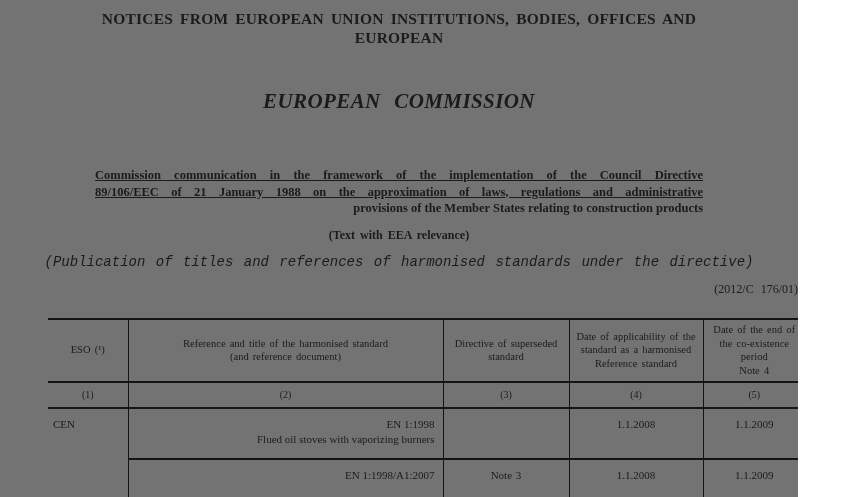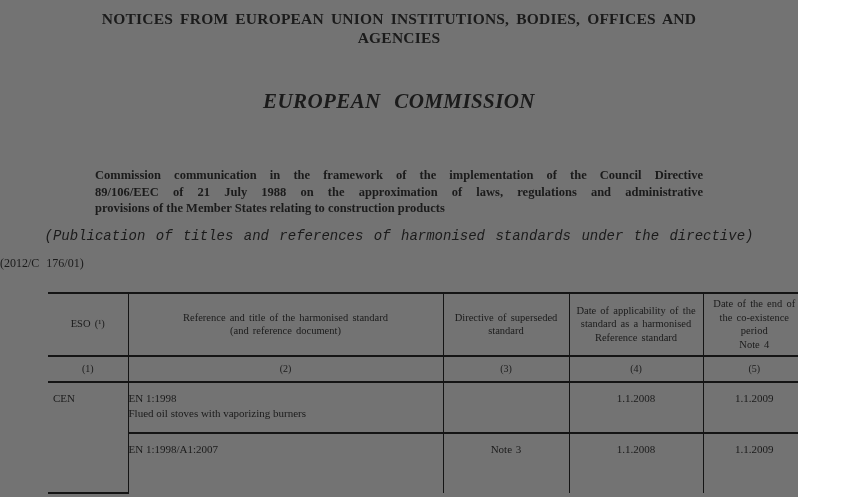--- a/index.html
+++ b/index.html
@@ -125,7 +125,7 @@
 
   <div class="doc-heading">
     <div>NOTICES FROM EUROPEAN UNION INSTITUTIONS, BODIES, OFFICES AND</div>
-    <div>AGENCIES</div>
+    <div>EUROPEAN</div>
   </div>
 
   <div class="commission-title">EUROPEAN COMMISSION</div>

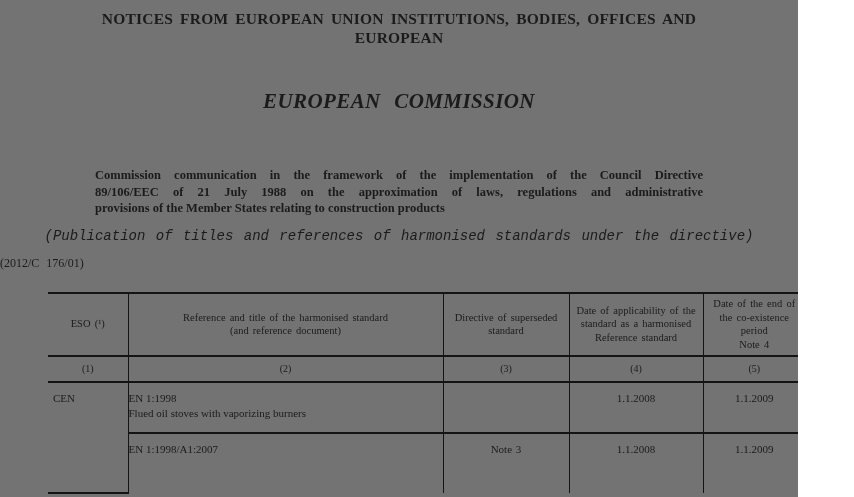--- a/index.html
+++ b/index.html
@@ -47,6 +47,7 @@
   .communication .jline {
     text-align: justify;
     text-align-last: justify;
+    text-decoration: underline;
   }
   .communication .cline { text-align: left; }
 

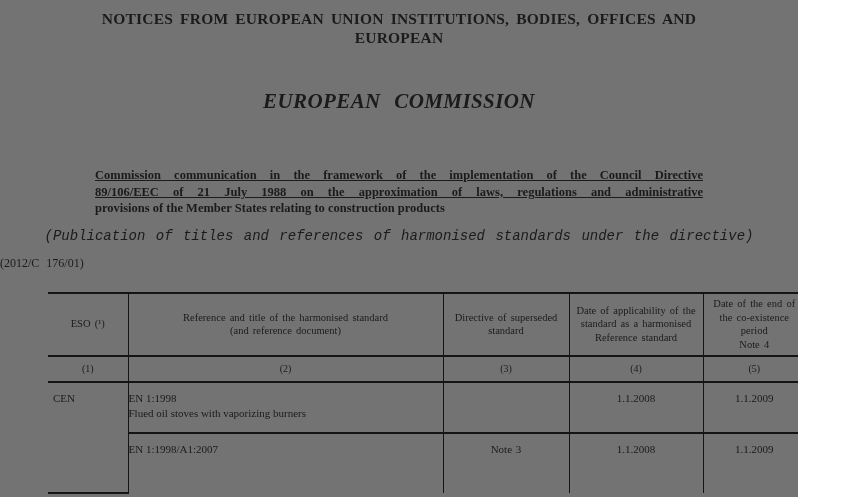--- a/index.html
+++ b/index.html
@@ -133,7 +133,7 @@
 
   <div class="communication">
     <div class="jline">Commission communication in the framework of the implementation of the Council Directive</div>
-    <div class="jline">89/106/EEC of 21 July 1988 on the approximation of laws, regulations and administrative</div>
+    <div class="jline">89/106/EEC of 21 January 1988 on the approximation of laws, regulations and administrative</div>
     <div class="cline">provisions of the Member States relating to construction products</div>
   </div>
 

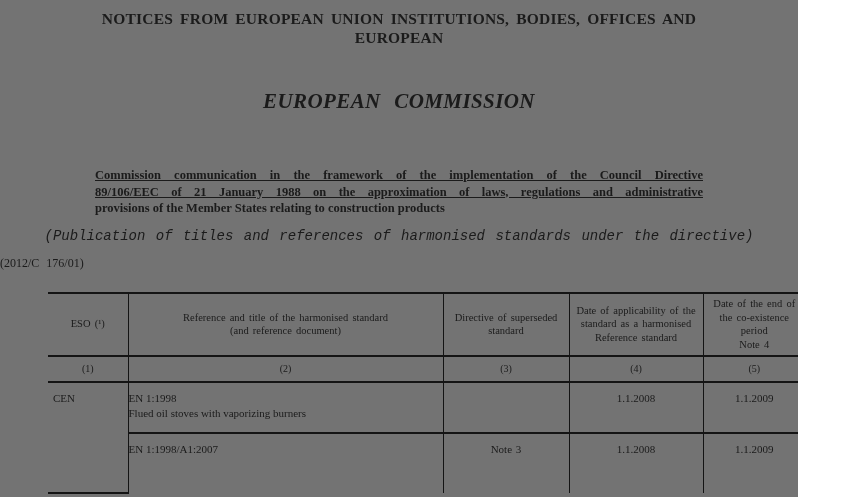--- a/index.html
+++ b/index.html
@@ -49,7 +49,7 @@
     text-align-last: justify;
     text-decoration: underline;
   }
-  .communication .cline { text-align: left; }
+  .communication .cline { text-align: right; }
 
   .eea {
     margin-top: 11px;

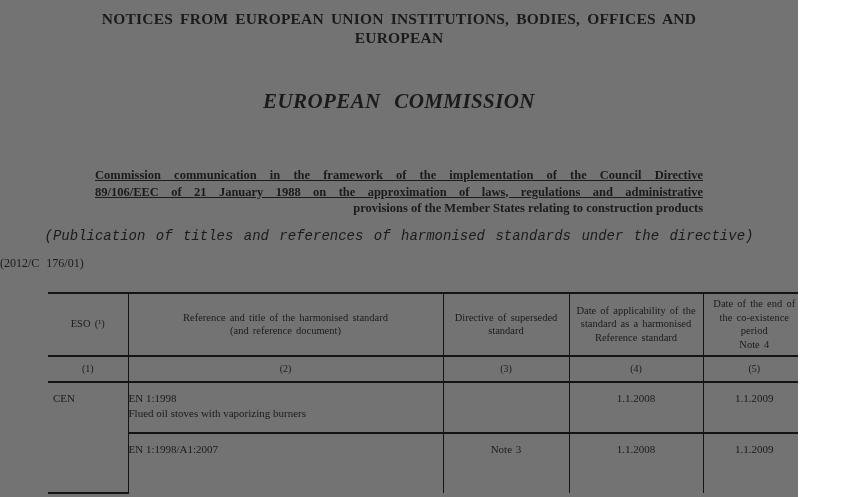--- a/index.html
+++ b/index.html
@@ -137,6 +137,7 @@
     <div class="cline">provisions of the Member States relating to construction products</div>
   </div>
 
+  <div class="eea">(Text with EEA relevance)</div>
 
   <div class="publication">(Publication of titles and references of harmonised standards under the directive)</div>
 

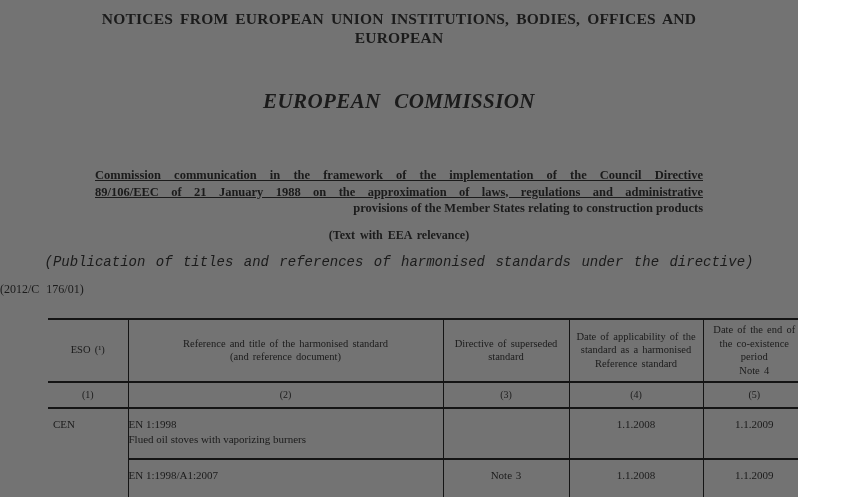--- a/index.html
+++ b/index.html
@@ -68,7 +68,7 @@
   }
   .ref-number {
     margin-top: 12px;
-    text-align: left;
+    text-align: right;
     font-size: 12px;
     word-spacing: 4px;
   }

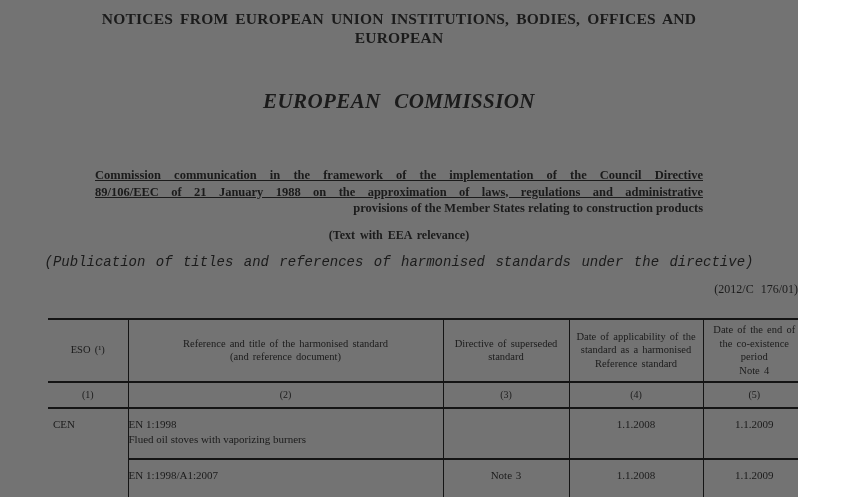--- a/index.html
+++ b/index.html
@@ -116,7 +116,7 @@
   .r1 td { height: 51px; border-bottom: 2px solid #141414; }
   .r2 td { height: 60px; }
   td.eso-cell { padding-left: 5px; text-align: left; }
-  td.ref-cell { padding-right: 8px; text-align: left; }
+  td.ref-cell { padding-right: 8px; text-align: right; }
   td.center { text-align: center; word-spacing: 1px; }
 </style>
 </head>

